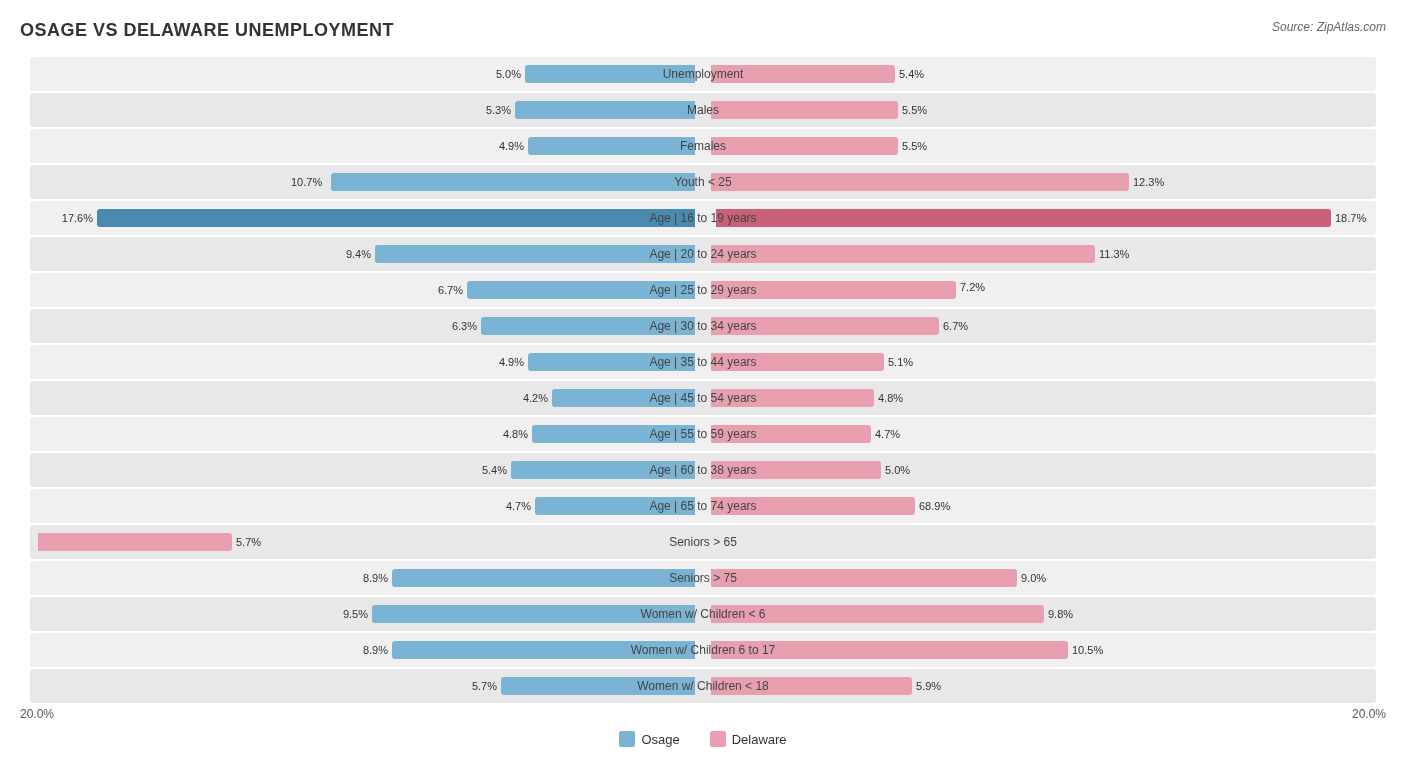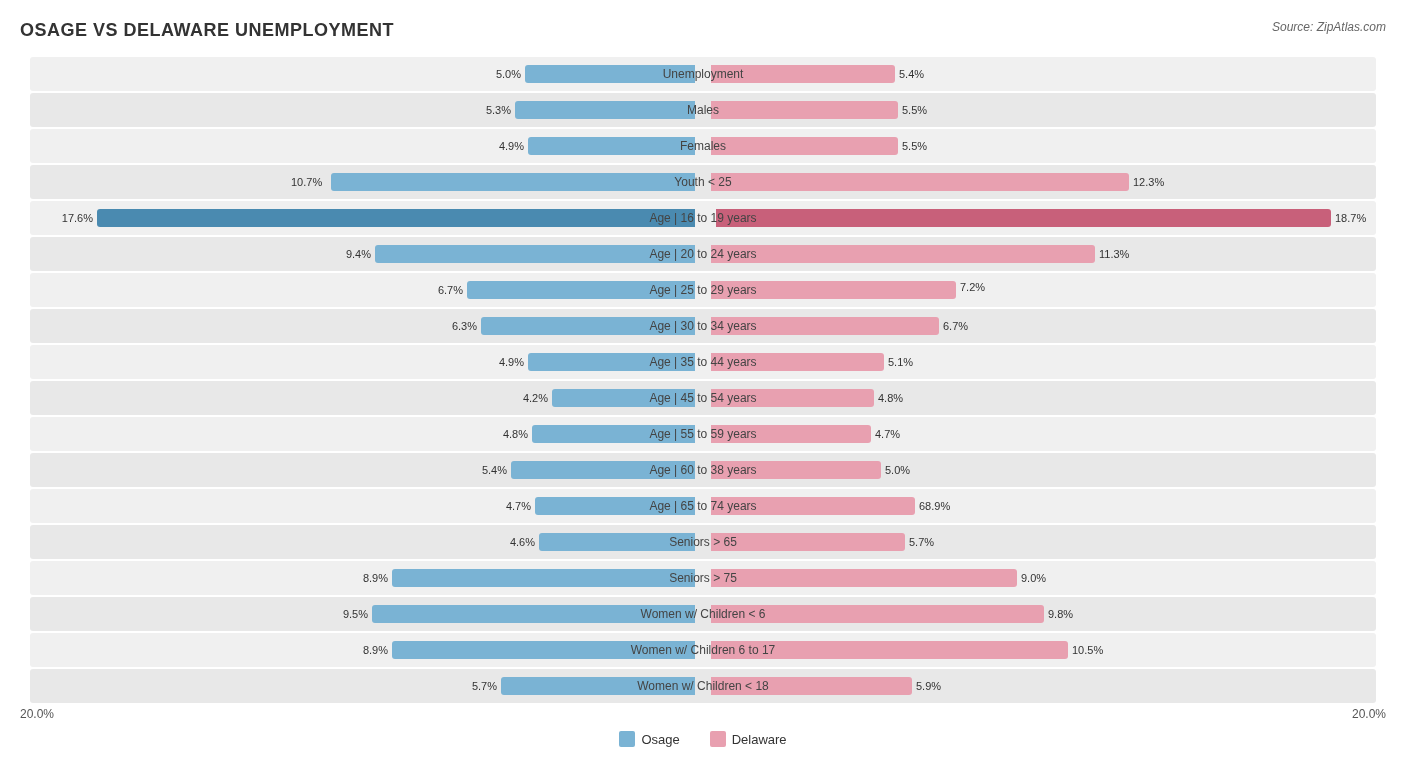--- a/index.html
+++ b/index.html
@@ -248,10 +248,6 @@
         </div>
       </div>
       <div class="row-wrapper" style="display: flex; align-items: center; width: 100%; margin-bottom: 2px; min-height: 34px; background: rgb(232, 232, 232); border-radius: 3px; position: relative;">
-        <div style="width: 50%; display: flex; align-items: center; justify-content: flex-end; padding-right: 8px; position: relative;">
-          <span style="font-size: 11px; color: rgb(51, 51, 51); margin-right: 4px; white-space: nowrap; min-width: 36px; text-align: right;">4.6%</span>
-          <div style="height: 18px; width: 156px; background: rgb(122, 179, 212); border-radius: 3px 0px 0px 3px; max-width: calc(100% - 50px);"></div>
-        </div>
         <div style="position: absolute; left: 50%; transform: translateX(-50%); white-space: nowrap; font-size: 12px; color: rgb(68, 68, 68); z-index: 10; text-align: center; pointer-events: none; background: transparent;">Seniors &gt; 65</div>
         <div style="width: 50%; display: flex; align-items: center; justify-content: flex-start; padding-left: 8px; position: relative;">
           <div style="height: 18px; width: 194px; background: rgb(232, 160, 176); border-radius: 0px 3px 3px 0px; max-width: calc(100% - 50px);"></div>

